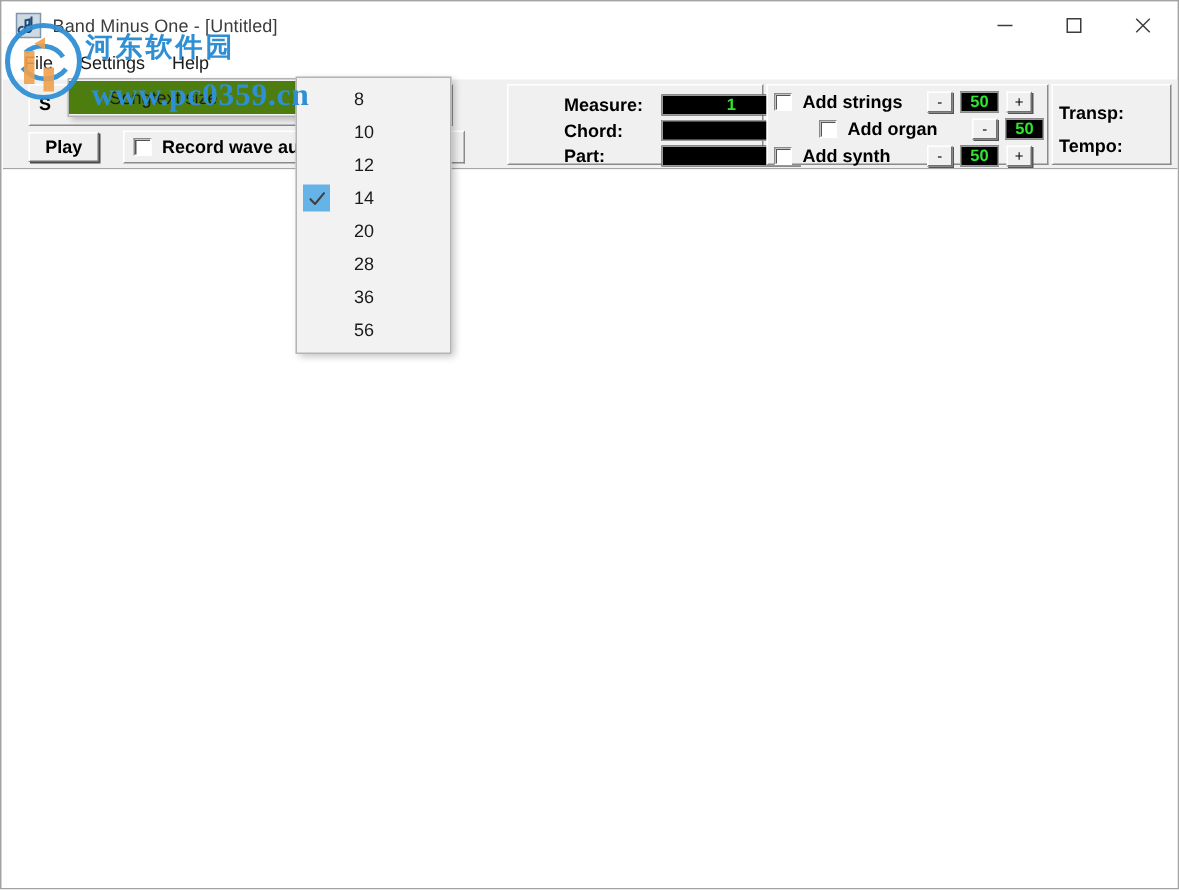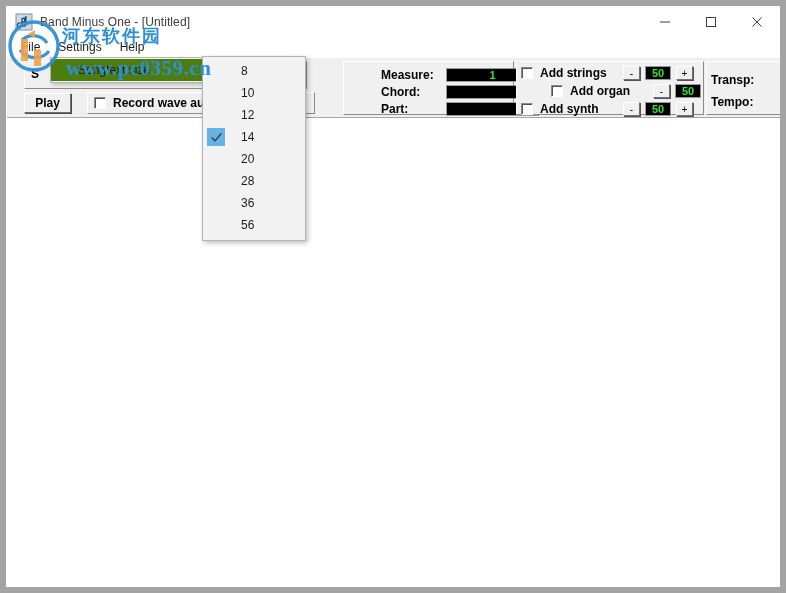--- a/index.html
+++ b/index.html
@@ -22,7 +22,7 @@
     width: 786px;
     height: 593px;
     background: #ffffff;
-    border: 6px solid #a3a3a3;
+    border: 1px solid #a3a3a3;
     box-sizing: border-box;
     overflow: hidden;
     text-decoration: underline;

